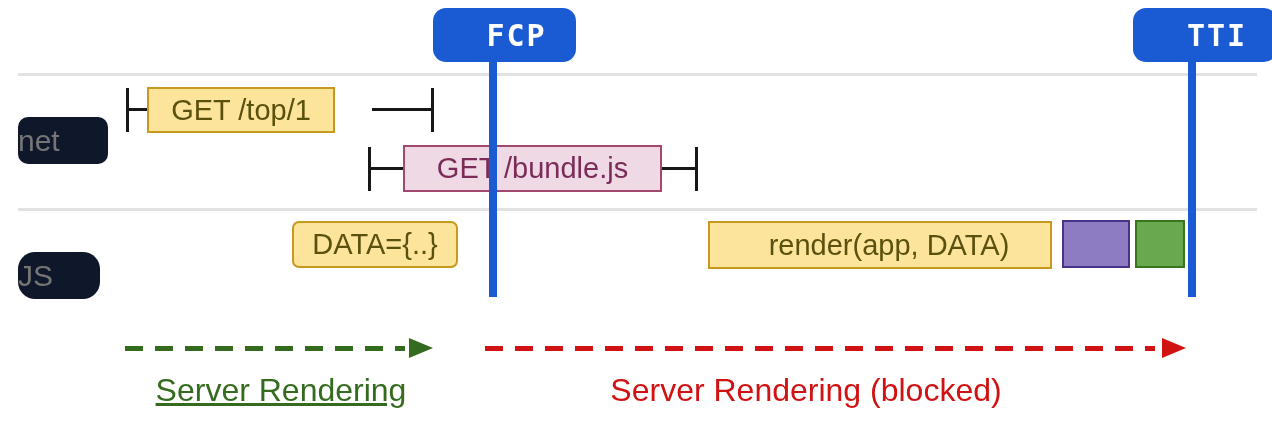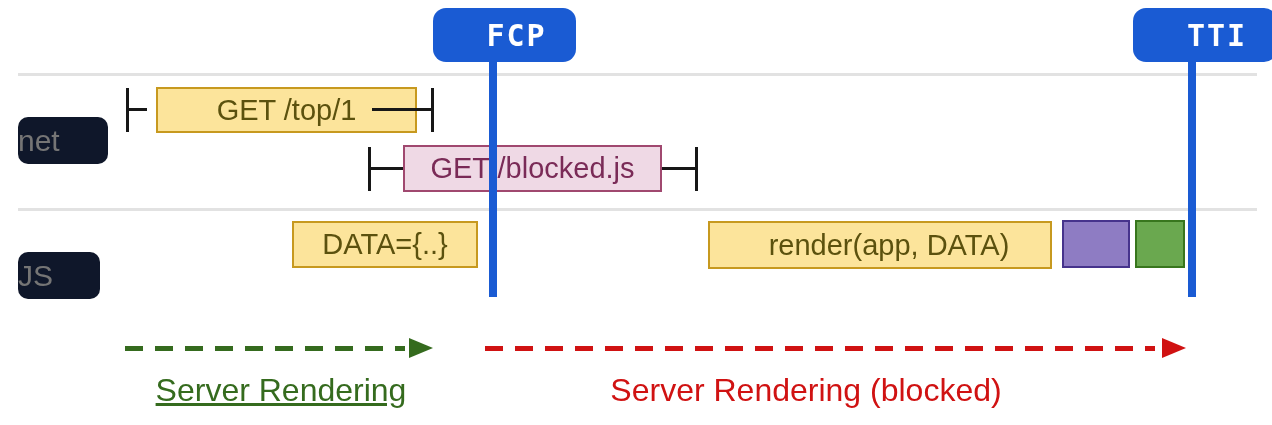--- a/index.html
+++ b/index.html
@@ -69,7 +69,7 @@
 
   <div class="abs wh-v" style="left:126px;top:88px;"></div>
   <div class="abs wh-h" style="left:126px;top:108px;width:21px;"></div>
-  <div class="abs bar bar-yellow" style="left:156px;top:87px;width:261px;height:46px;justify-content:center;">
+  <div class="abs bar bar-yellow" style="left:147px;top:87px;width:188px;height:46px;justify-content:center;">
     <span>GET /top/1</span>
   </div>
   <div class="abs wh-h" style="left:372px;top:108px;width:59px;"></div>

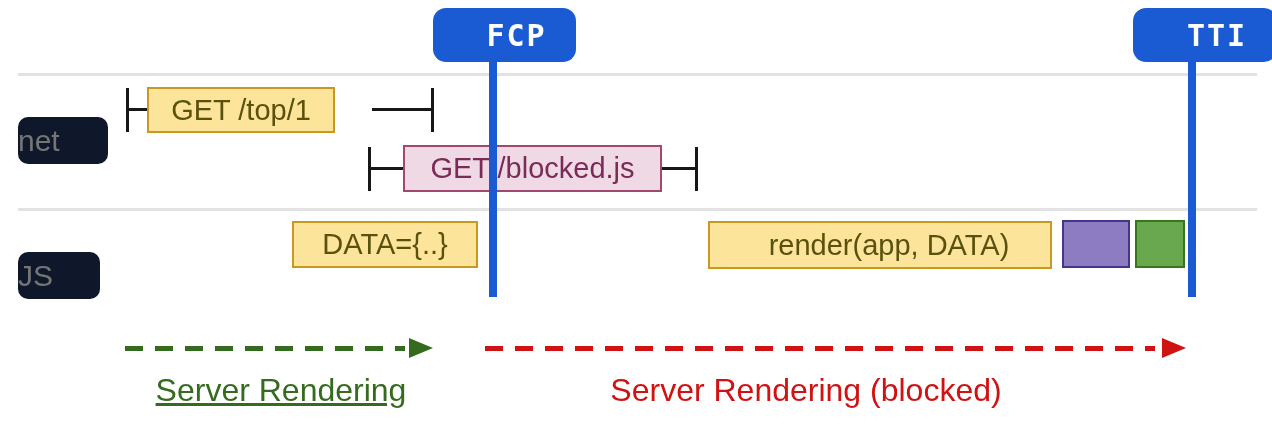--- a/index.html
+++ b/index.html
@@ -78,7 +78,7 @@
   <div class="abs wh-v" style="left:368px;top:147px;"></div>
   <div class="abs wh-h" style="left:368px;top:167px;width:35px;"></div>
   <div class="abs bar bar-pink" style="left:403px;top:145px;width:259px;height:47px;">
-    <span>GET /blocked.js</span>
+    <span>GET /bundle.js</span>
   </div>
   <div class="abs wh-h" style="left:662px;top:167px;width:33px;"></div>
   <div class="abs wh-v" style="left:695px;top:147px;"></div>

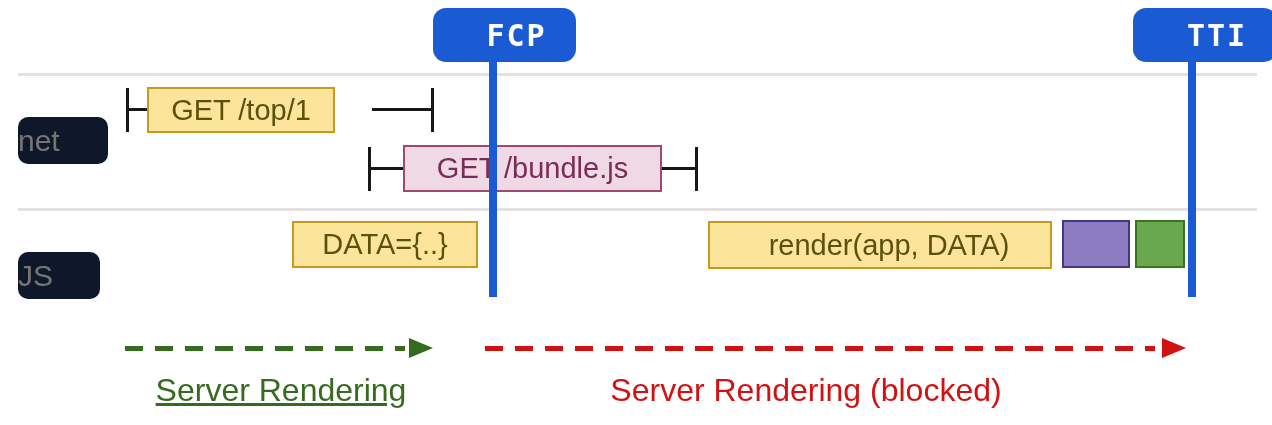--- a/index.html
+++ b/index.html
@@ -83,7 +83,7 @@
   <div class="abs wh-h" style="left:662px;top:167px;width:33px;"></div>
   <div class="abs wh-v" style="left:695px;top:147px;"></div>
 
-  <div class="abs bar bar-yellow" style="left:292px;top:221px;width:186px;height:47px;">
+  <div class="abs bar bar-yellow" style="left:292px;top:221px;width:166px;height:47px;border-radius:7px;">
     <span>DATA={..}</span>
   </div>
   <div class="abs bar bar-yellow" style="left:708px;top:221px;width:344px;height:48px;padding-left:18px;">

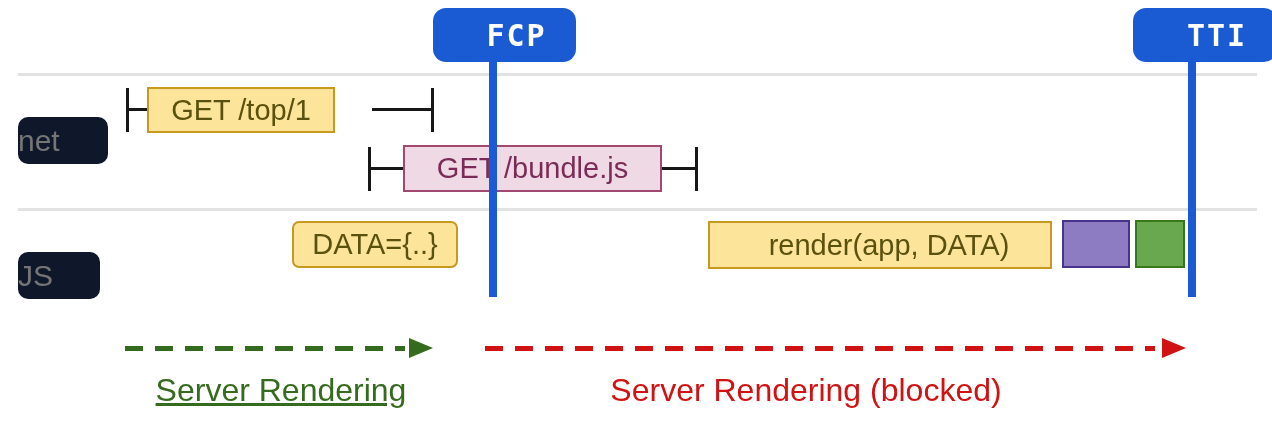--- a/index.html
+++ b/index.html
@@ -63,7 +63,7 @@
   <div class="abs track-label" style="left:18px;top:73px;width:90px;height:47px;">
     <span>net</span>
   </div>
-  <div class="abs track-label" style="left:18px;top:208px;width:82px;height:47px;">
+  <div class="abs track-label" style="left:18px;top:208px;width:82px;height:47px;border-radius:17px;">
     <span>JS</span>
   </div>
 

